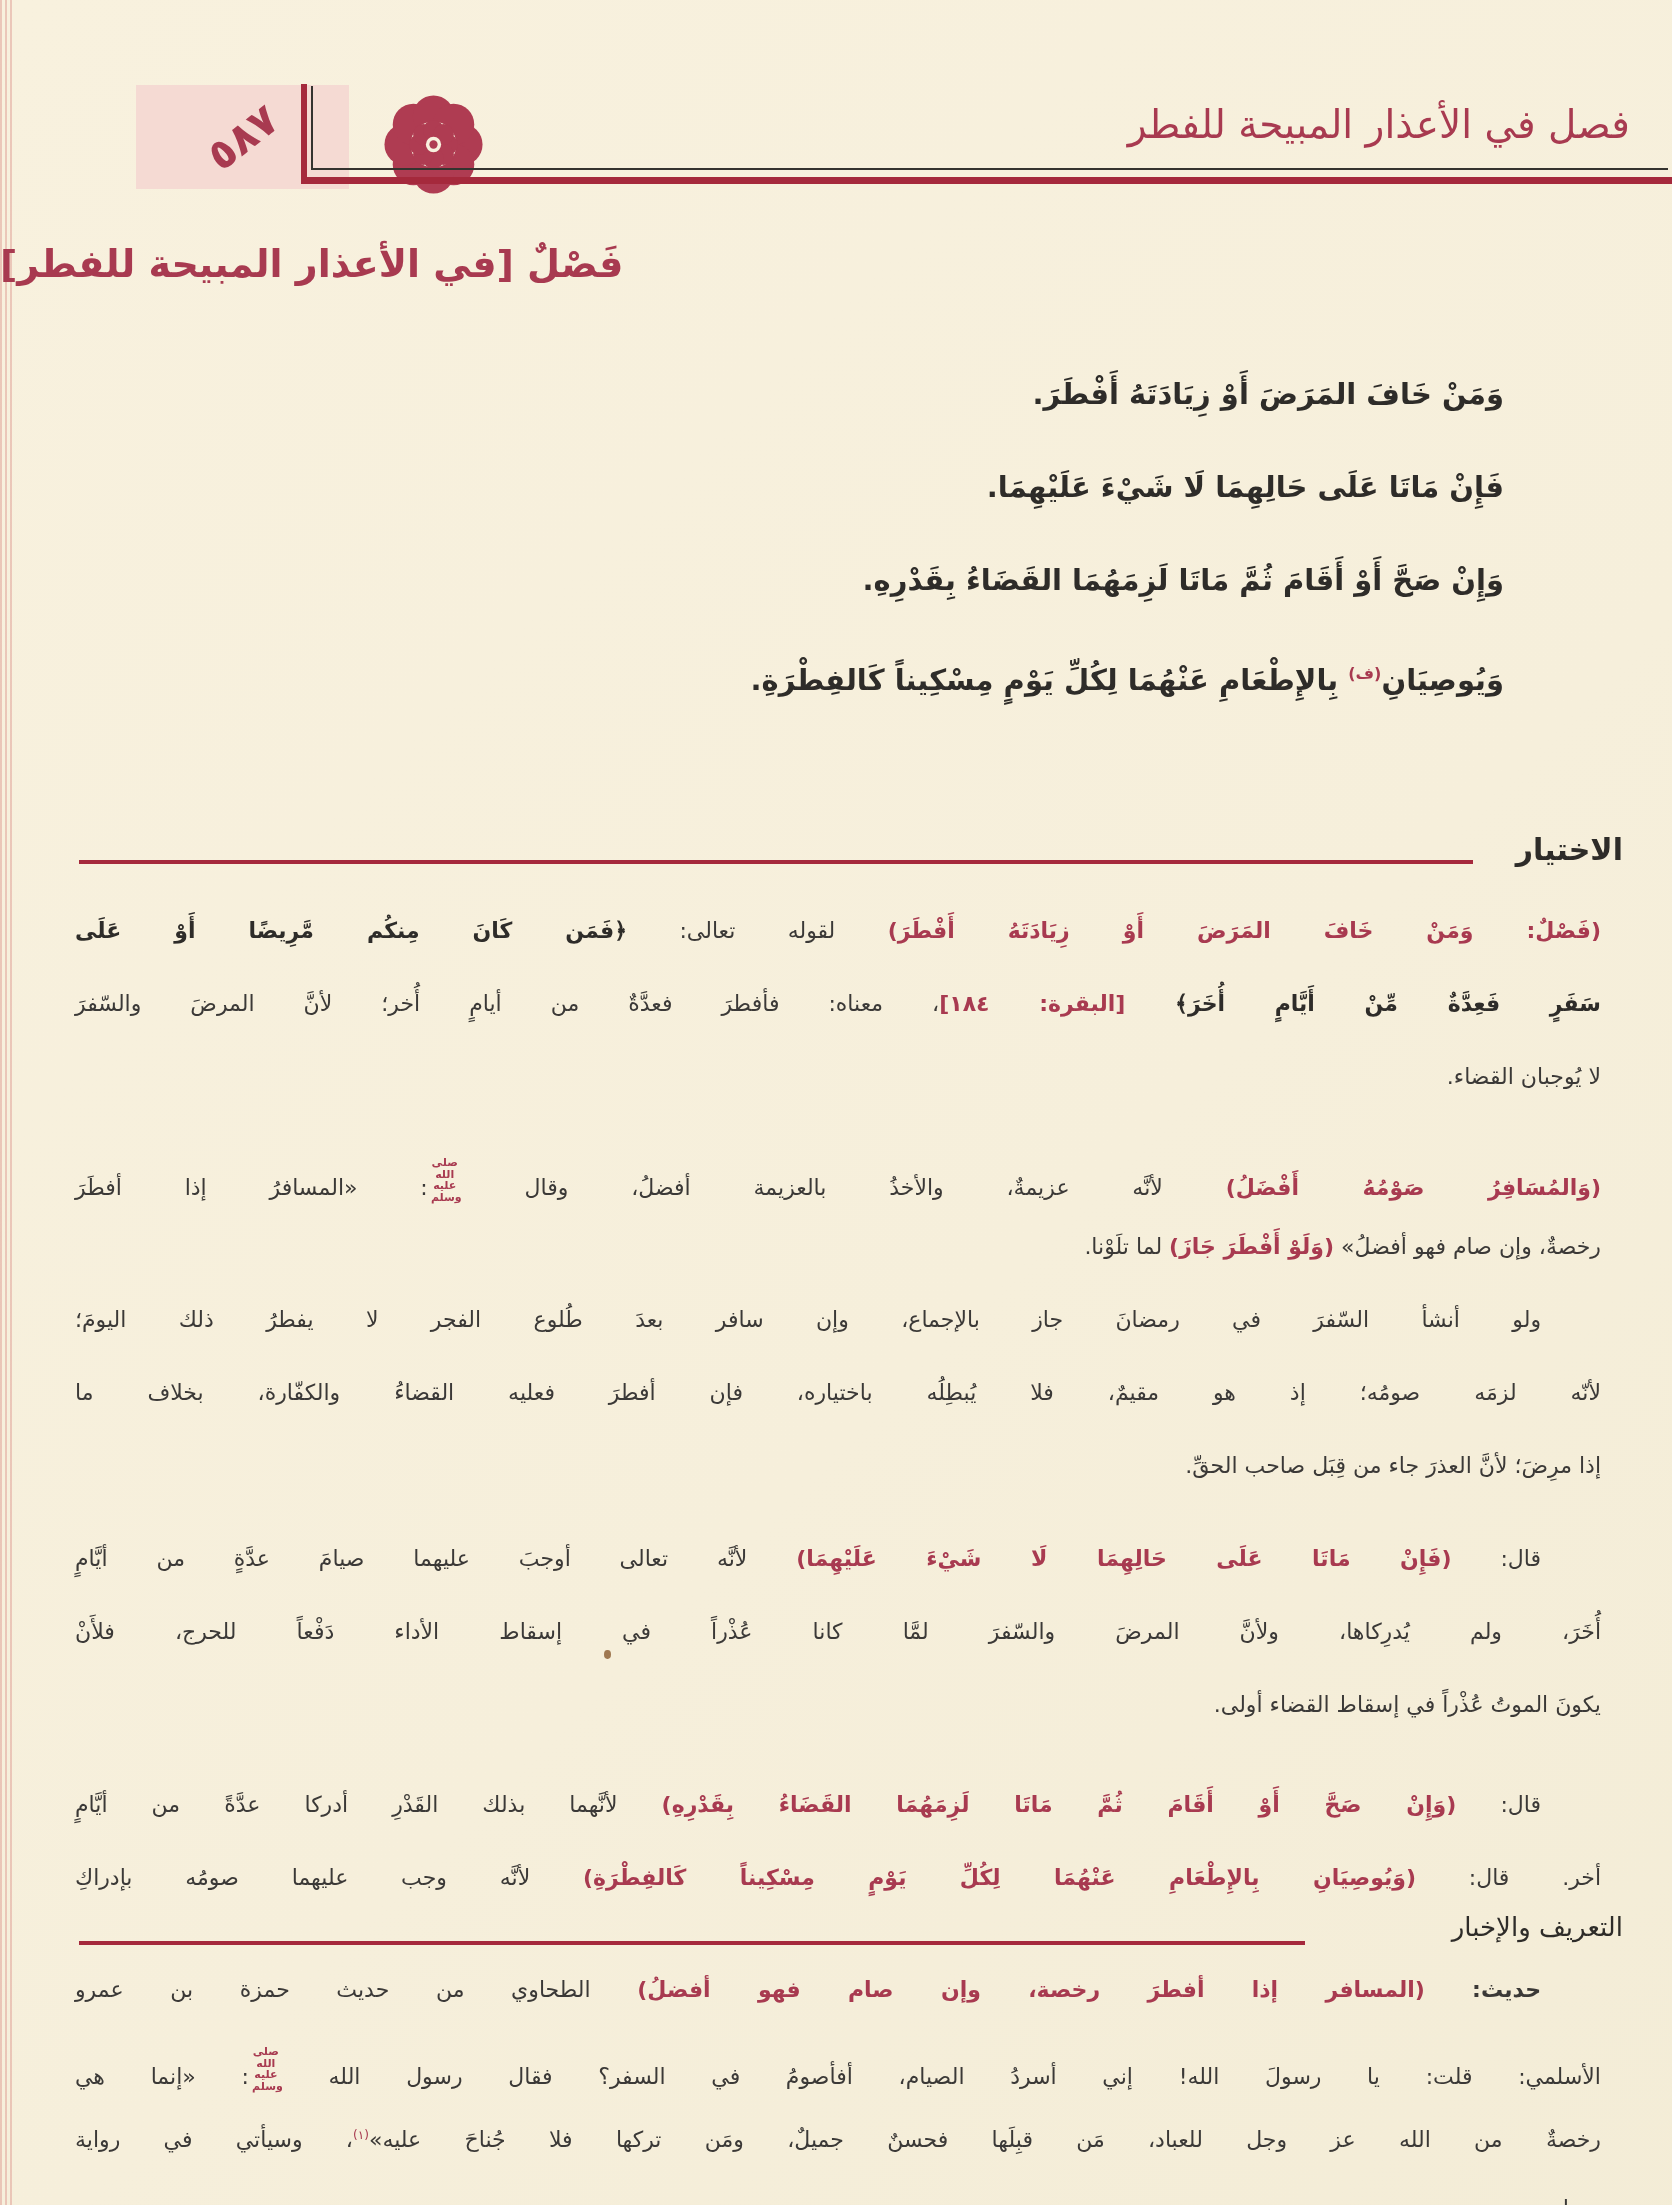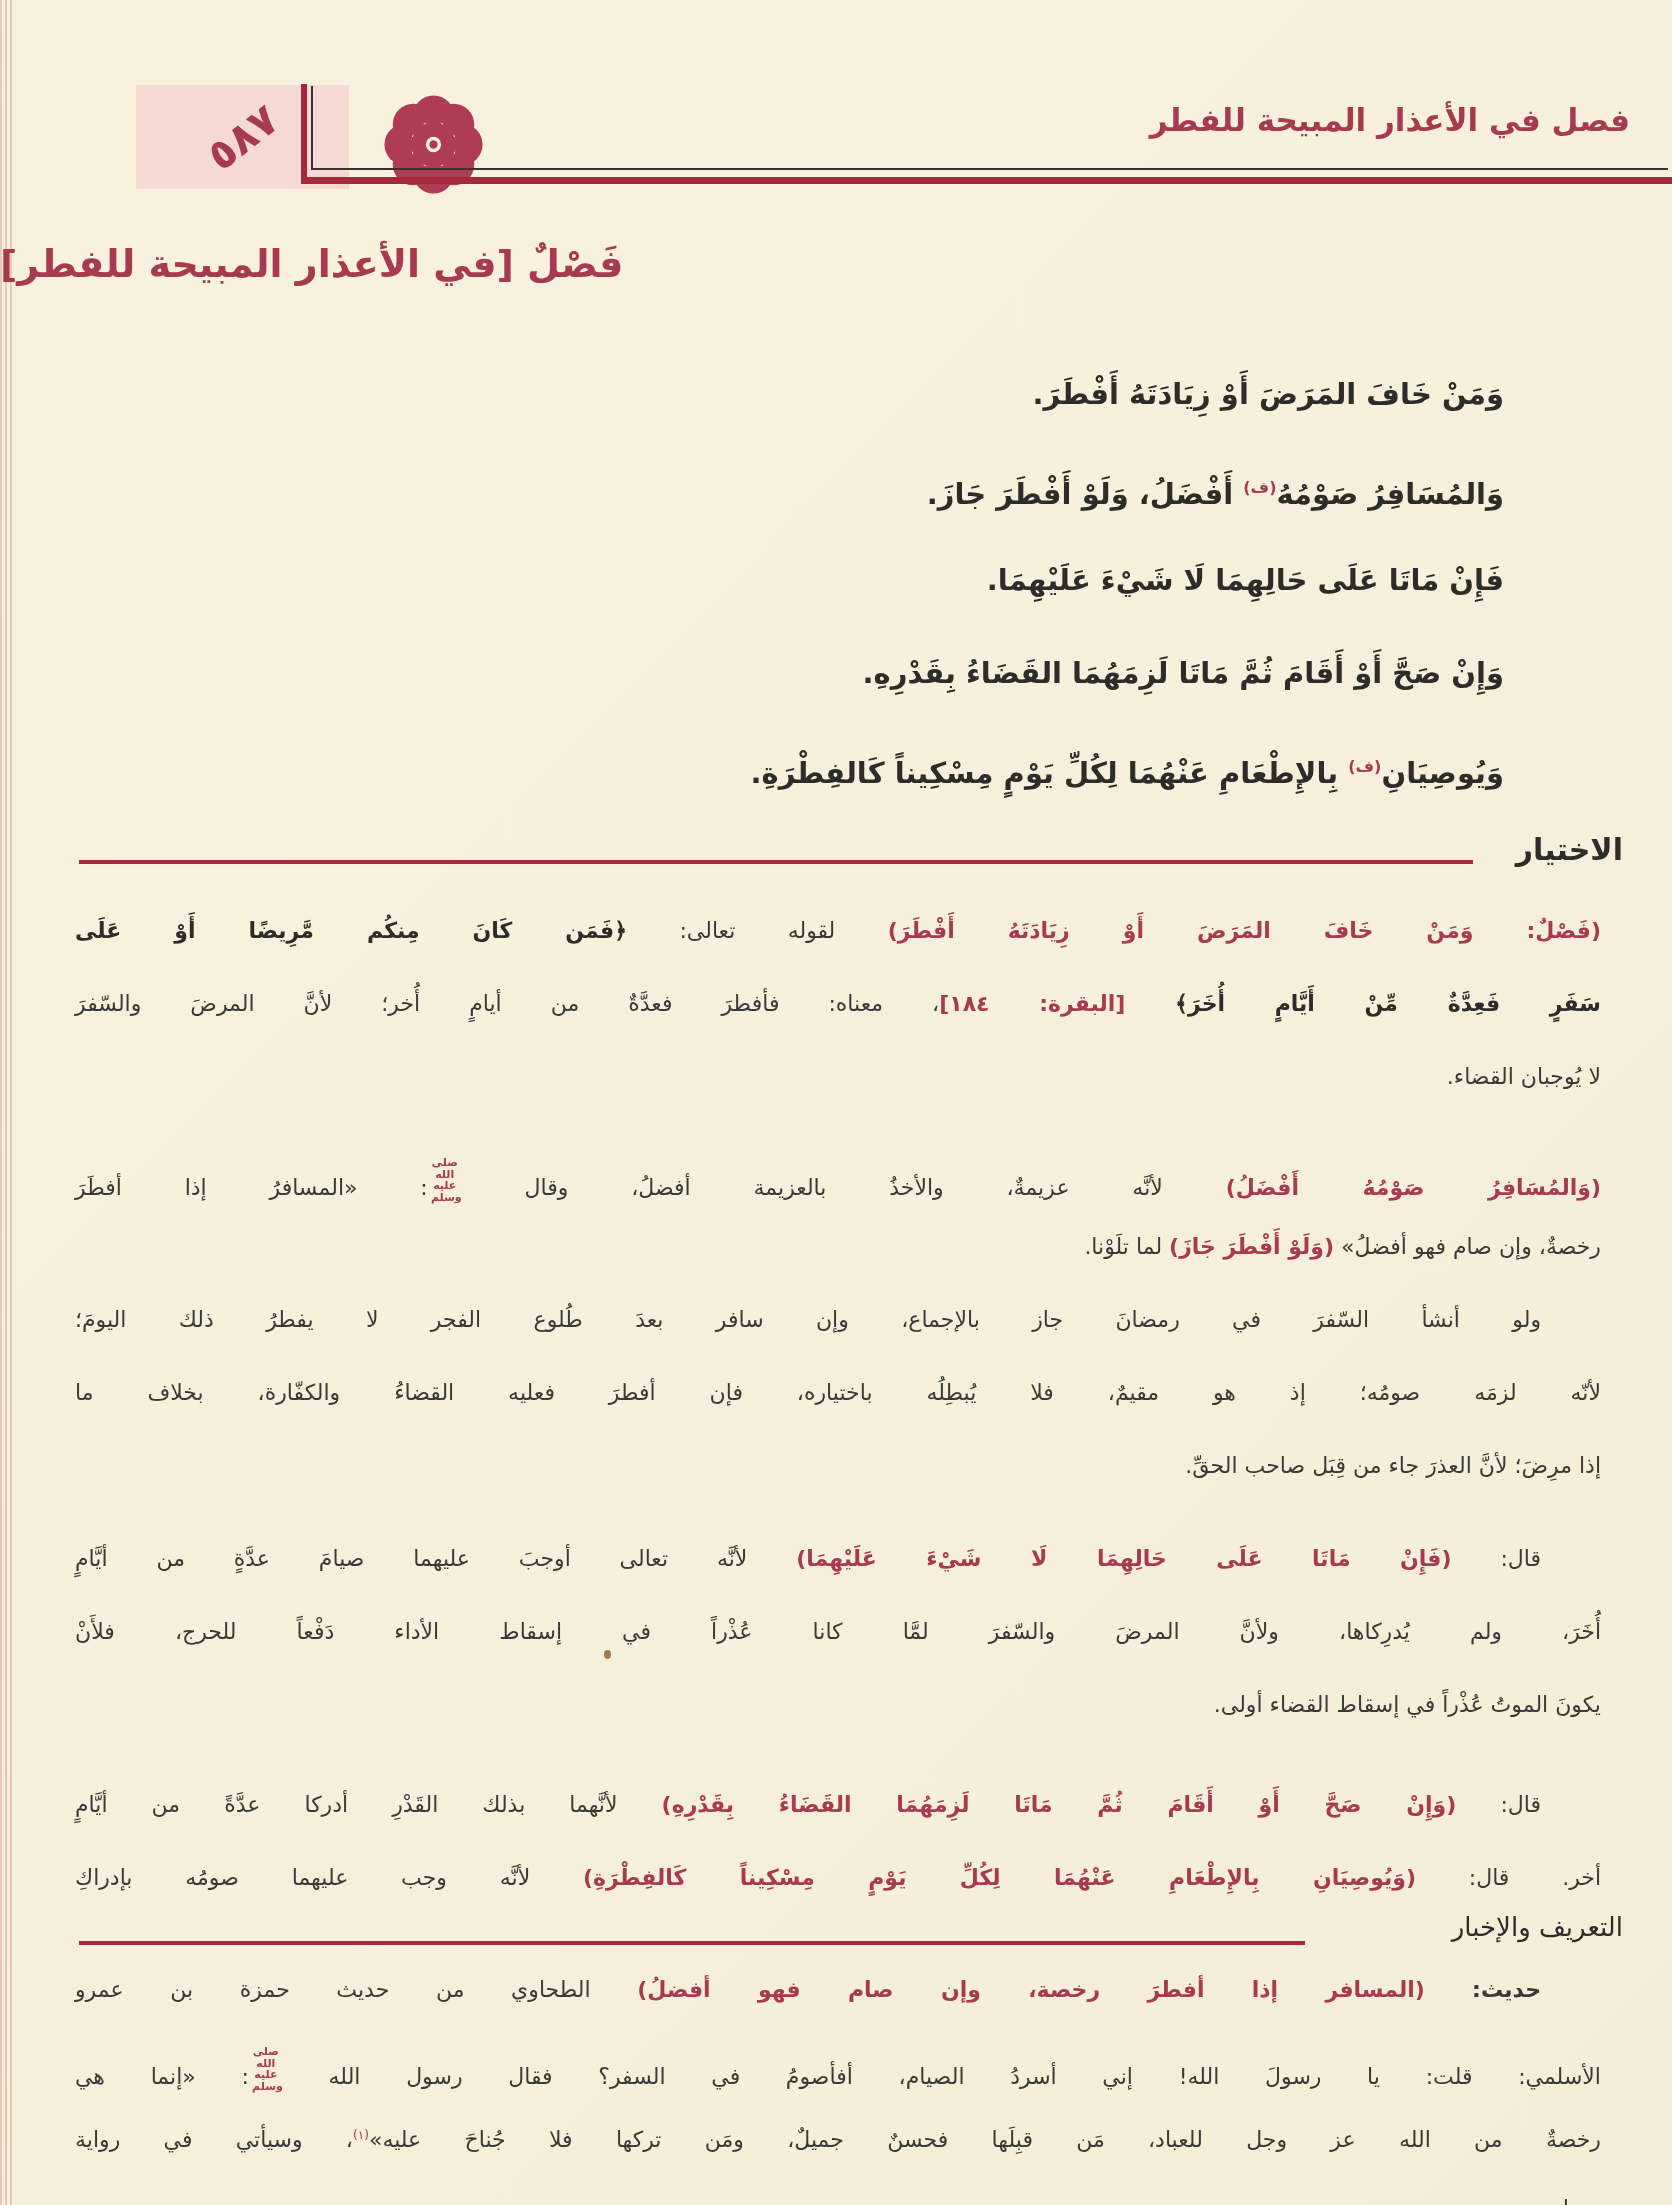--- a/index.html
+++ b/index.html
@@ -21,7 +21,7 @@
   .hdr-blk-h{position:absolute;left:311px;right:4.4px;top:168px;height:2.2px;background:#35332f;}
   .hdr-red-v{position:absolute;left:301px;top:84px;width:6.2px;height:100px;background:#a5293c;}
   .hdr-blk-v{position:absolute;left:311px;top:86px;width:2.2px;height:82px;background:#35332f;}
-  .hdr-title{position:absolute;right:42px;top:102px;color:#a83a50;font-size:31px;font-weight:bold;margin-left:44px;}
+  .hdr-title{position:absolute;right:42px;top:102px;color:#a83a50;font-size:39px;font-weight:normal;margin-left:44px;}
   
   .chapter-title{position:absolute;left:0;width:100%;top:242px;text-align:left;
     color:#a83a50;font-size:38px;font-weight:bold;}

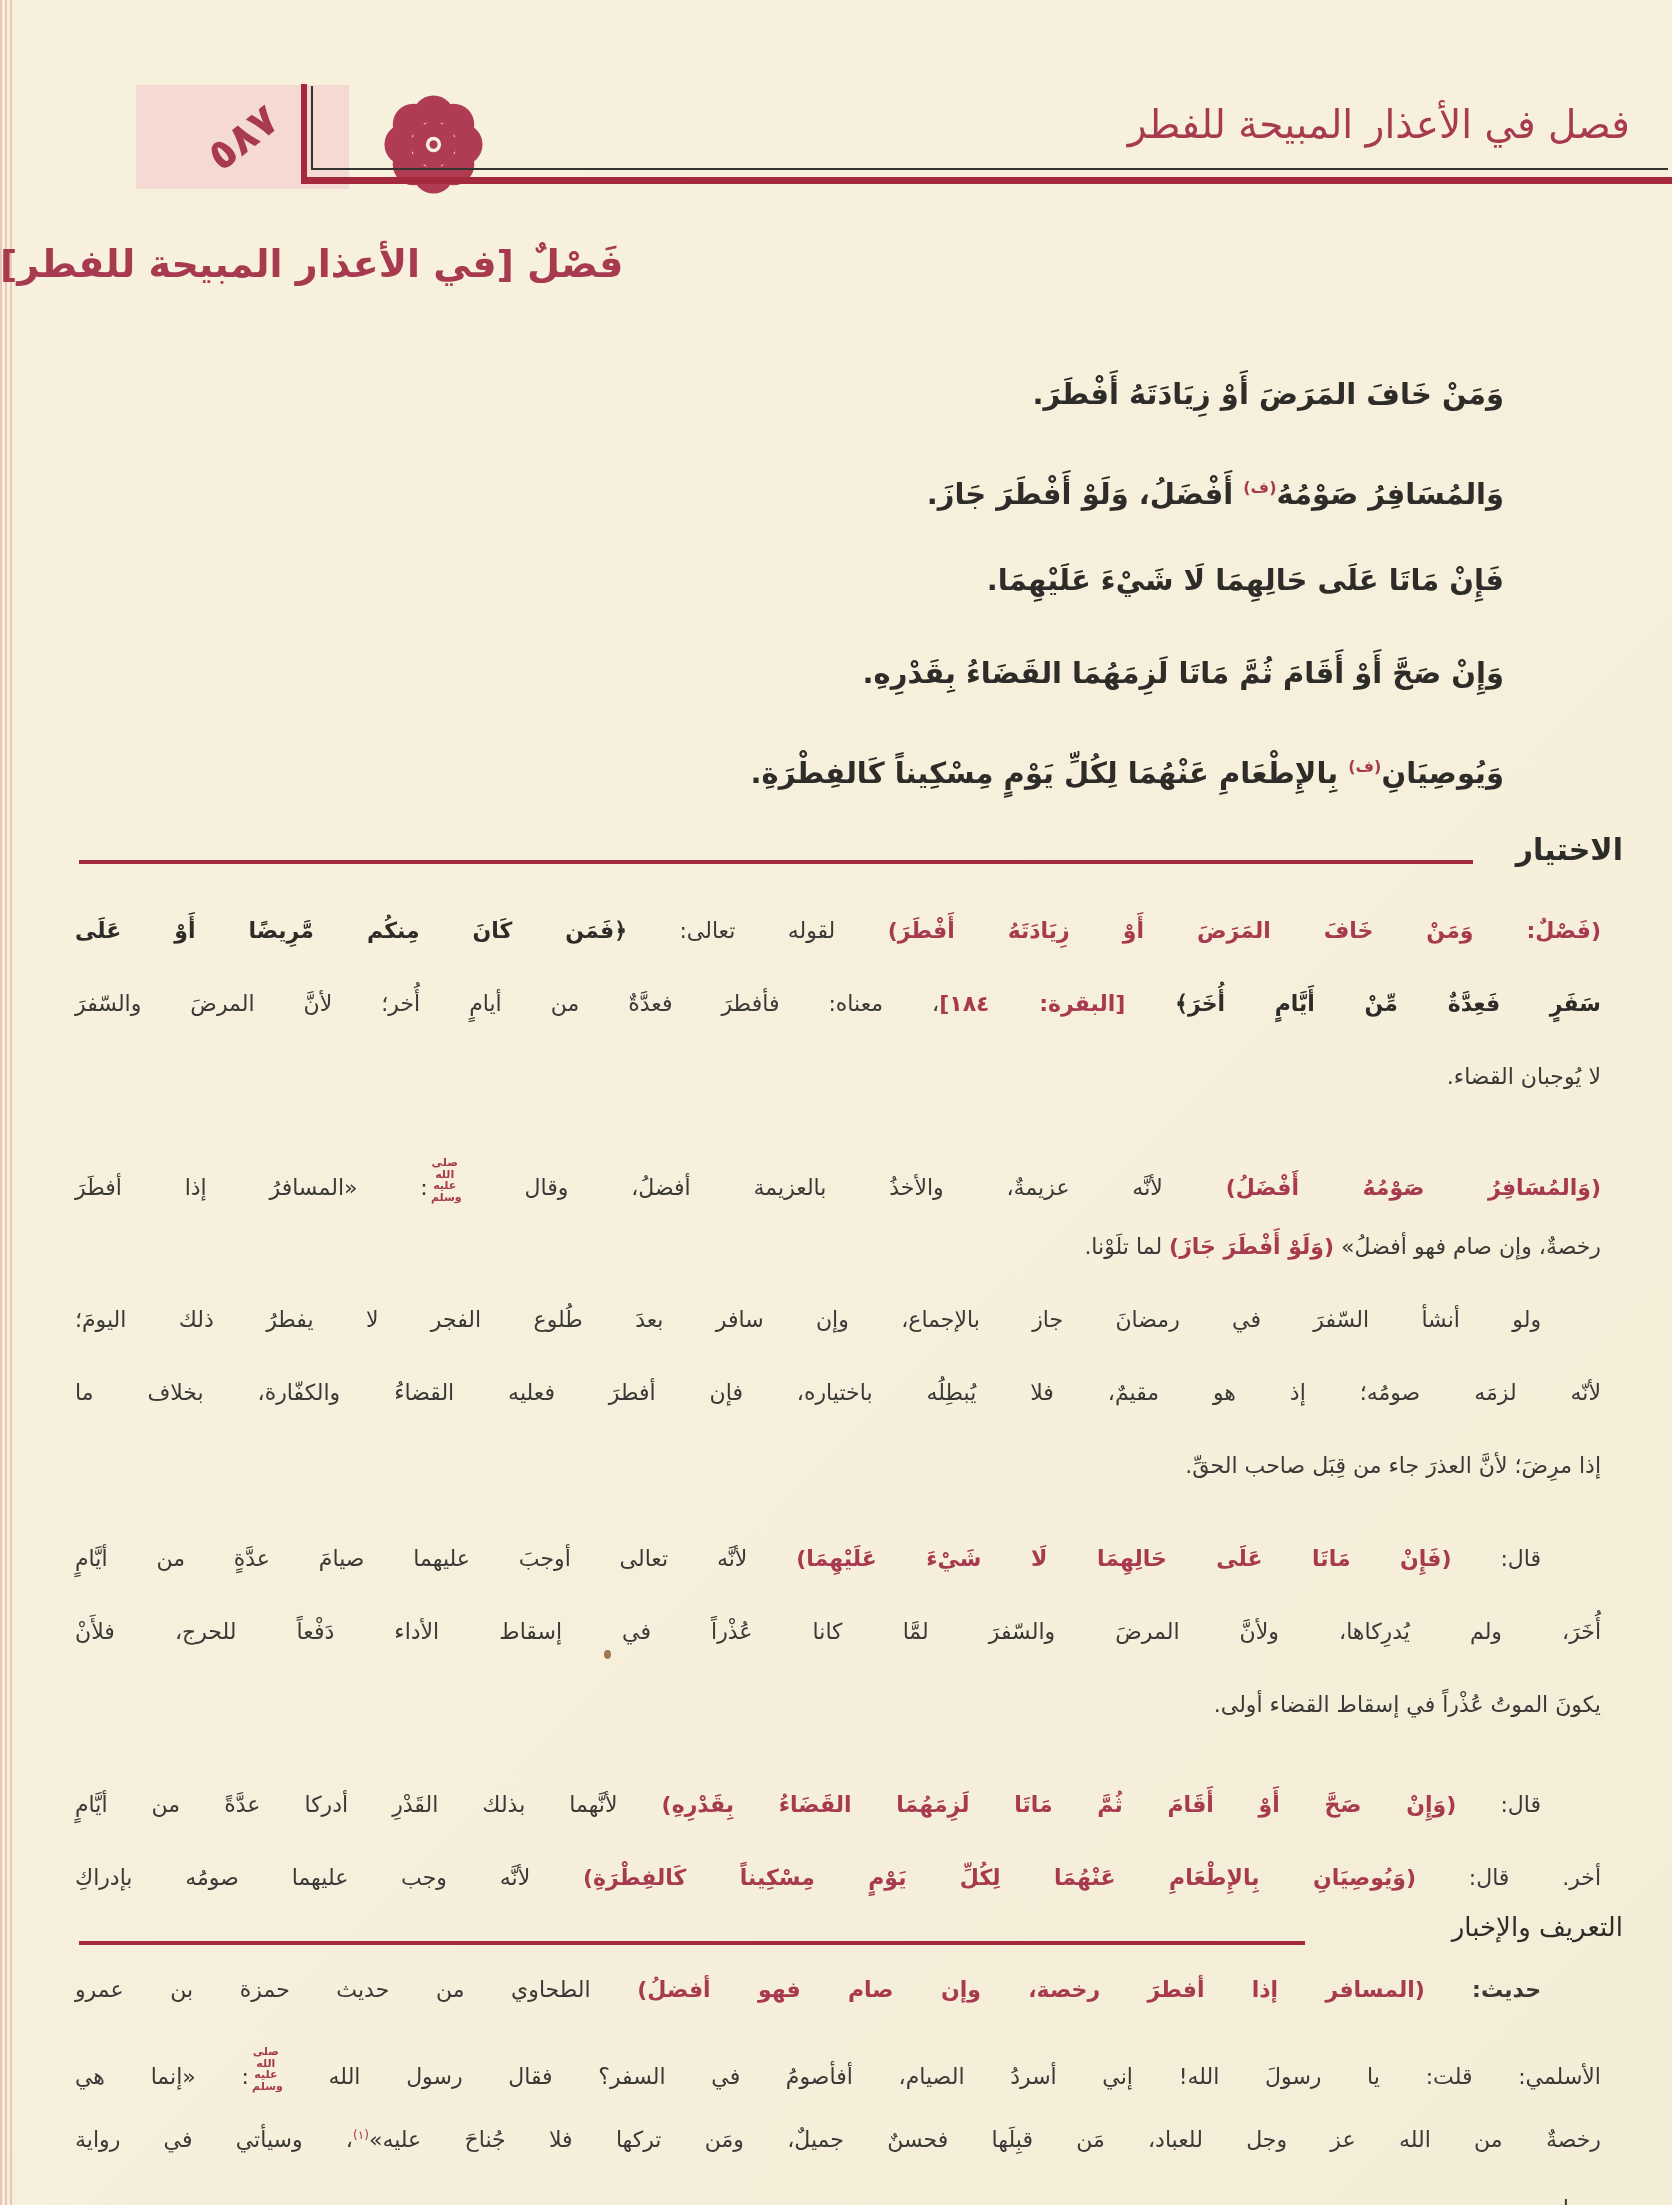--- a/index.html
+++ b/index.html
@@ -103,7 +103,6 @@
 
   <div class="matn">
       <div class="line"><span class="s-k">وَمَنْ خَافَ المَرَضَ أَوْ زِيَادَتَهُ أَفْطَرَ.</span></div>
-      <div class="line"><span class="s-k">وَالمُسَافِرُ صَوْمُهُ</span><span class="s-sup">(ف)</span><span class="s-k"> أَفْضَلُ، وَلَوْ أَفْطَرَ جَازَ.</span></div>
       <div class="line"><span class="s-k">فَإِنْ مَاتَا عَلَى حَالِهِمَا لَا شَيْءَ عَلَيْهِمَا.</span></div>
       <div class="line"><span class="s-k">وَإِنْ صَحَّ أَوْ أَقَامَ ثُمَّ مَاتَا لَزِمَهُمَا القَضَاءُ بِقَدْرِهِ.</span></div>
       <div class="line"><span class="s-k">وَيُوصِيَانِ</span><span class="s-sup">(ف)</span><span class="s-k"> بِالإِطْعَامِ عَنْهُمَا لِكُلِّ يَوْمٍ مِسْكِيناً كَالفِطْرَةِ.</span></div>

